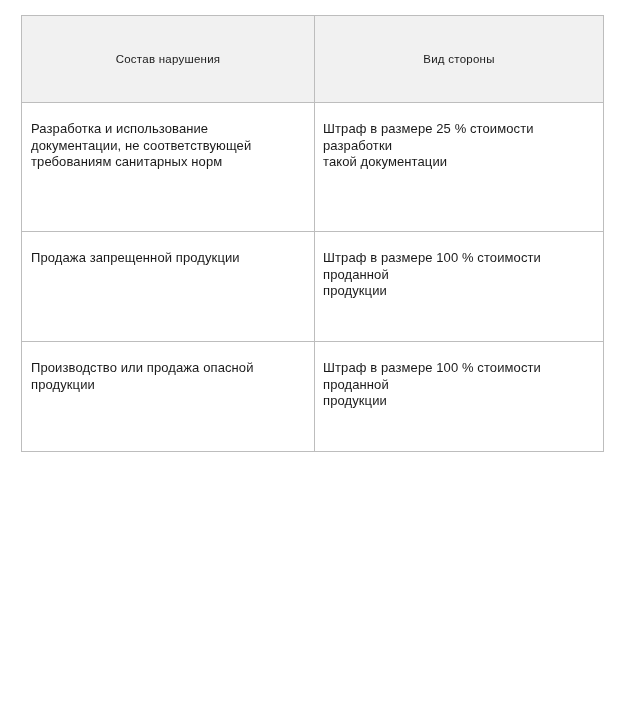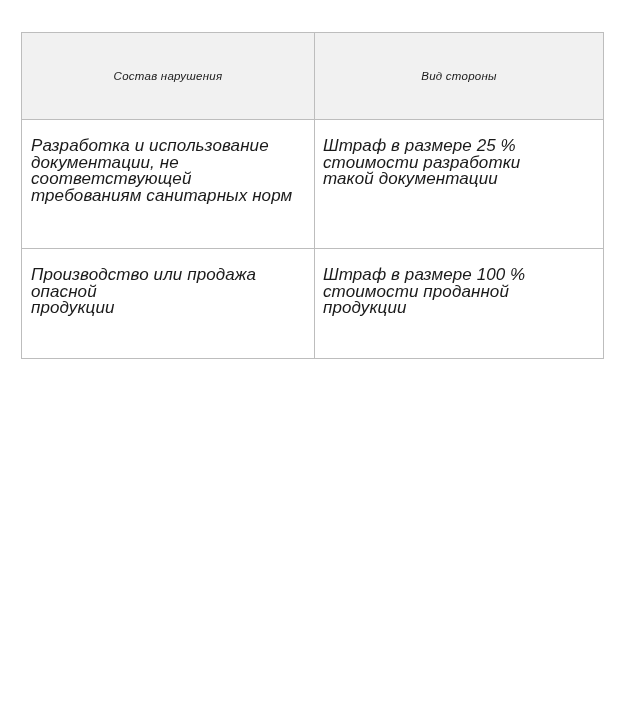--- a/index.html
+++ b/index.html
@@ -26,12 +26,11 @@
   .sanctions-table {
     position: absolute;
     left: 21px;
-    top: 32px;
+    top: 15px;
     width: 582px;
     border-collapse: collapse;
     table-layout: fixed;
     background: #ffffff;
-    font-style: italic;
   }
 
   .sanctions-table col.c1 { width: 293px; }

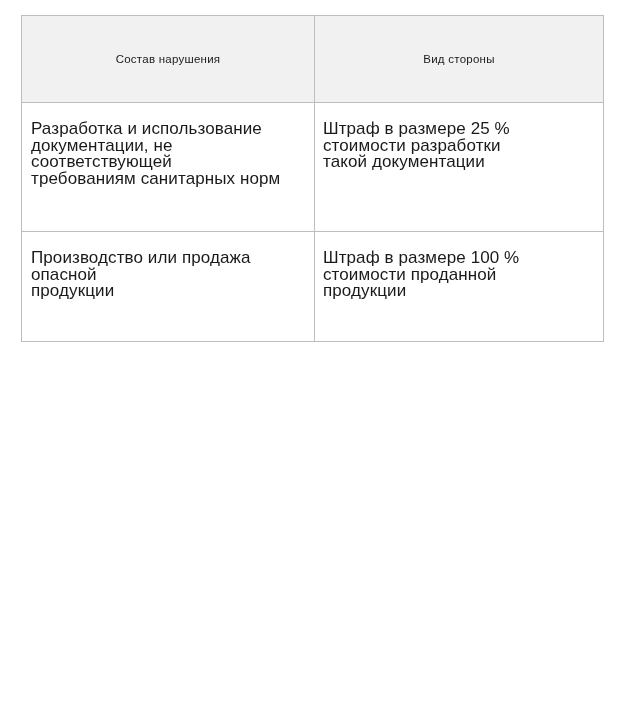--- a/index.html
+++ b/index.html
@@ -58,7 +58,7 @@
 
   
   .sanctions-table tbody td {
-    font-size: 17px;
+    font-size: 13px;
     line-height: 16.5px;
     letter-spacing: 0.1px;
     color: #1a1a1a;

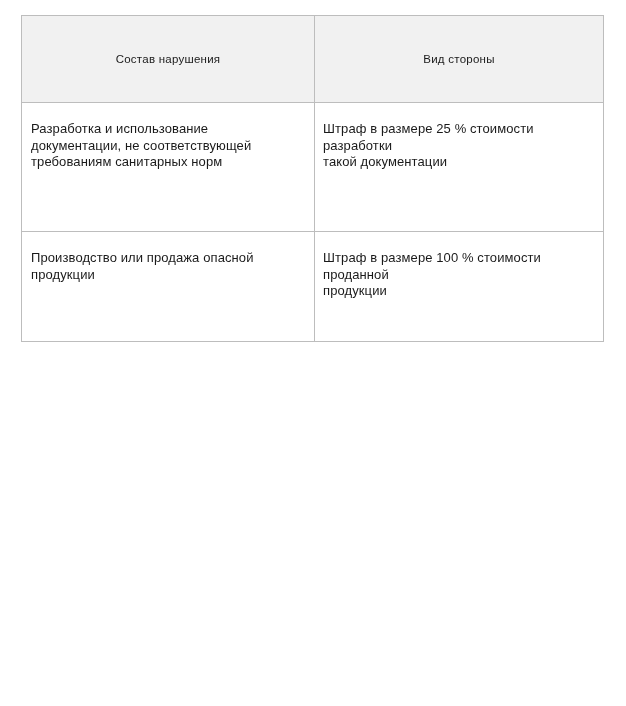--- a/index.html
+++ b/index.html
@@ -118,6 +118,15 @@
         </td>
       </tr>
 
+      <tr class="r2">
+        <td class="col-left">
+          <span class="cell-text">Продажа запрещенной продукции</span>
+        </td>
+        <td class="col-right">
+          <span class="cell-text">Штраф в размере 100 % стоимости проданной
+продукции</span>
+        </td>
+      </tr>
 
       <tr class="r3">
         <td class="col-left">

